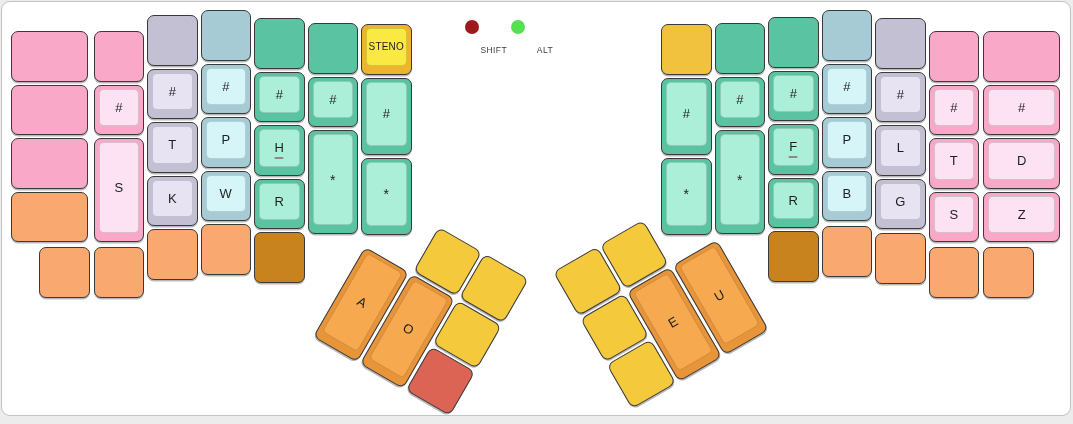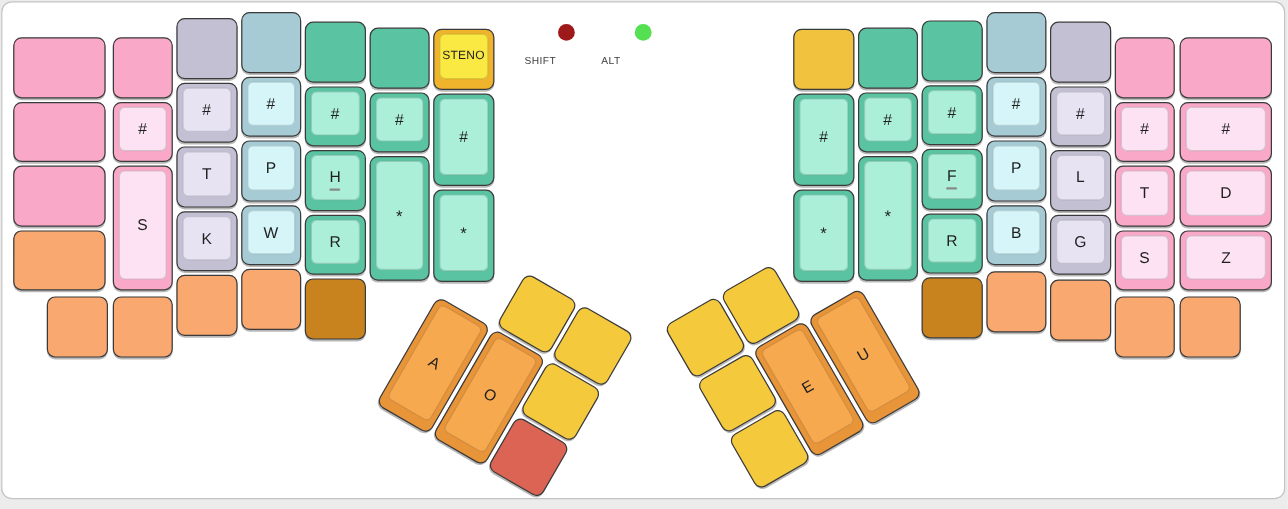--- a/index.html
+++ b/index.html
@@ -61,7 +61,7 @@
   .indicator{
     position:absolute;
     width:70px;
-    text-align:left;
+    text-align:right;
     top:18px;
   }
   .indicator .dot{

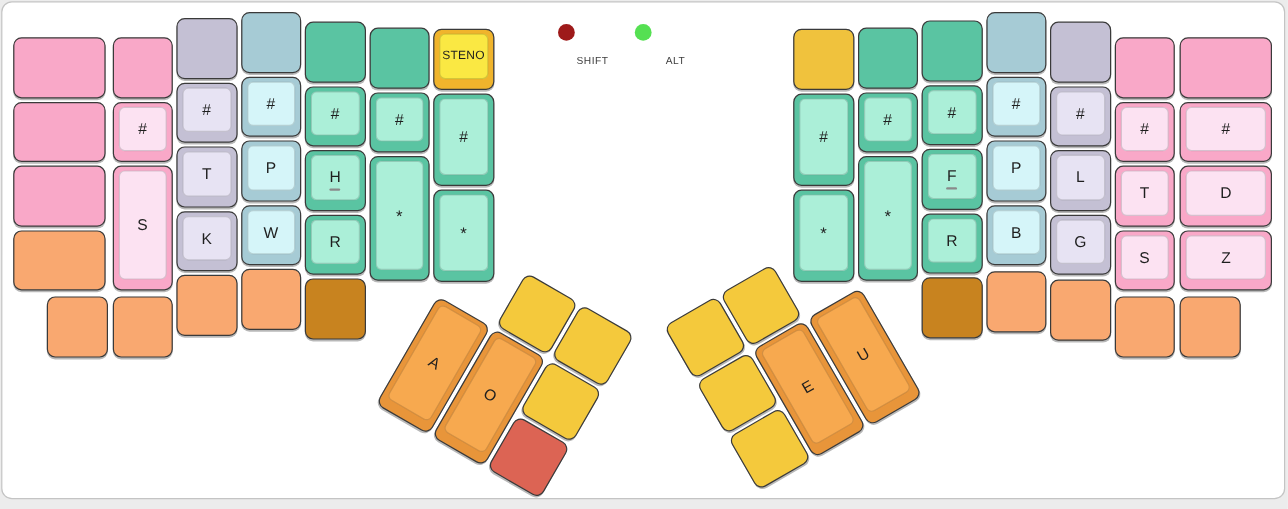--- a/index.html
+++ b/index.html
@@ -77,7 +77,7 @@
     color:#3d3d3d;
   }
   .ind-shift{left:435px;}
-  .ind-alt{left:499px;}
+  .ind-alt{left:481px;}
   .ind-control{left:570px;}
 </style>
 </head>

